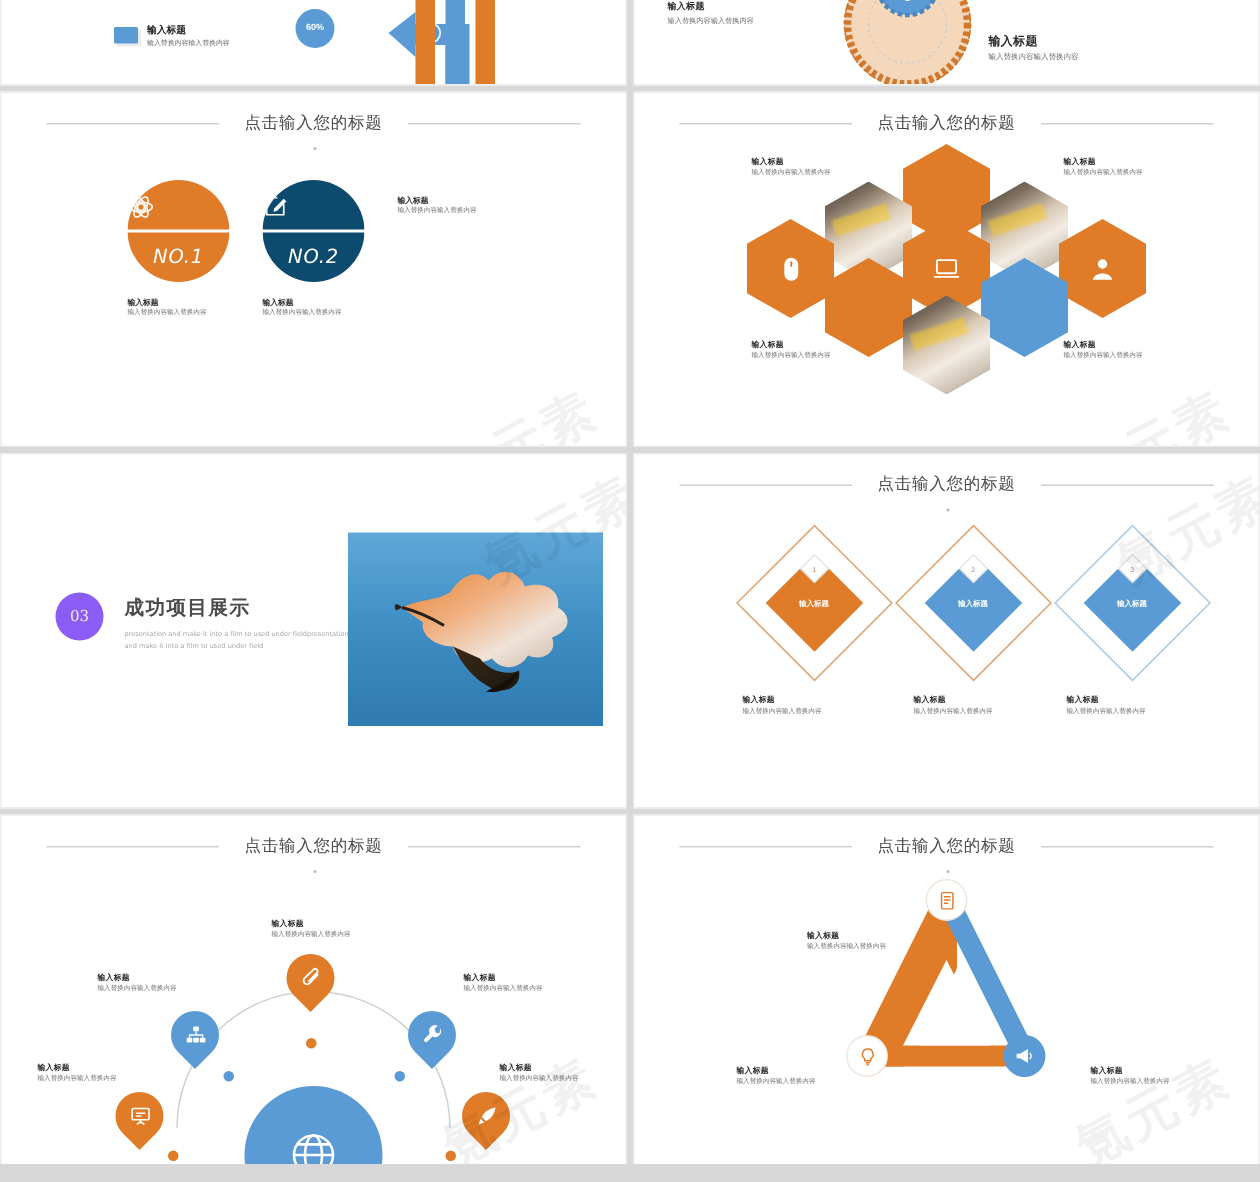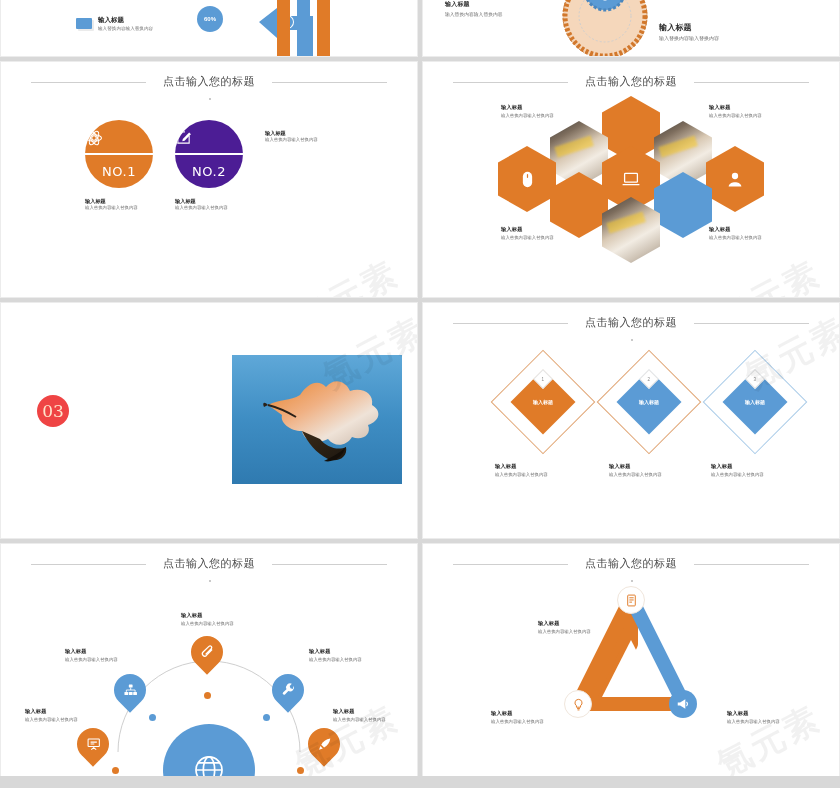--- a/index.html
+++ b/index.html
@@ -95,7 +95,7 @@
   }
   .circ .half-t, .circ .half-b { position: absolute; left: 0; width: 100%; }
   .circ .half-t { top: 0; height: 33px; }
-  .circ .half-b { bottom: 0; height: 33px; display: flex; align-items: center; justify-content: center; }
+  .circ .half-b { bottom: 0; height: 33px; display: flex; align-items: center; justify-content: center; font-style: italic; }
   .circ .no { color: #fff; font-size: 13px; font-family: "DejaVu Sans", sans-serif; letter-spacing: .5px; }
   .circ .glyph { position: absolute; top: 9px; left: 0; width: 100%; text-align: center; }
   .circ.o .half-t, .circ.o .half-b { background: #e07b28; }

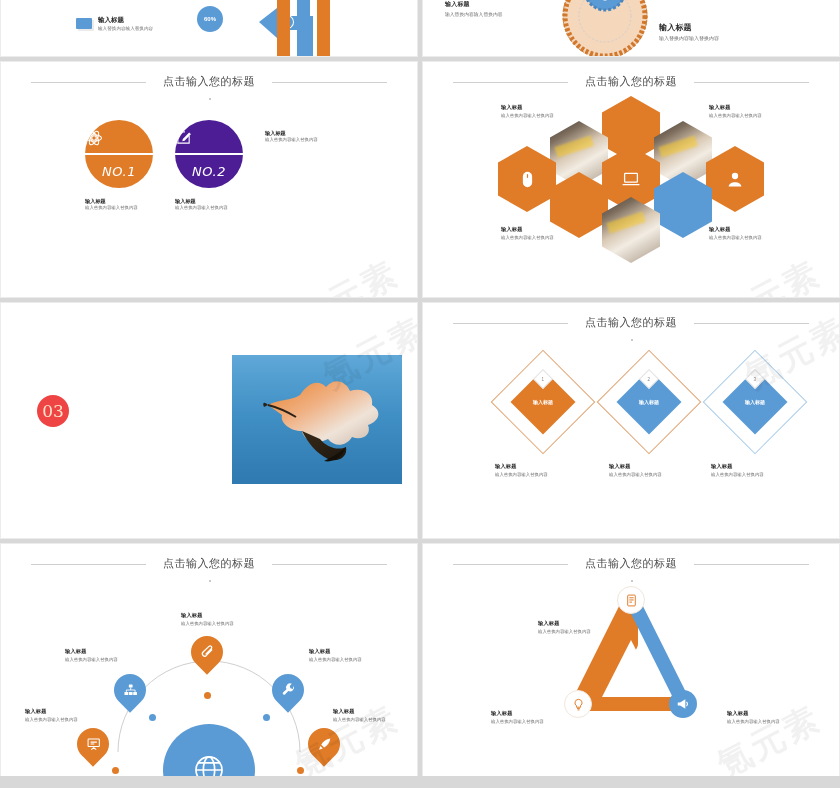--- a/index.html
+++ b/index.html
@@ -99,7 +99,7 @@
   .circ .no { color: #fff; font-size: 13px; font-family: "DejaVu Sans", sans-serif; letter-spacing: .5px; }
   .circ .glyph { position: absolute; top: 9px; left: 0; width: 100%; text-align: center; }
   .circ.o .half-t, .circ.o .half-b { background: #e07b28; }
-  .circ.b .half-t, .circ.b .half-b { background: #4c1d95; }
+  .circ.b .half-t, .circ.b .half-b { background: #0c4a6e; }
   .circ-cap { margin-top: 10px; width: 76px; }
   .circ-cap .cap-h { font-size: 5.2px; font-weight: bold; color: #2b2b2b; }
   .circ-cap .cap-b { font-size: 4.4px; color: #6d6d6d; line-height: 1.5; }

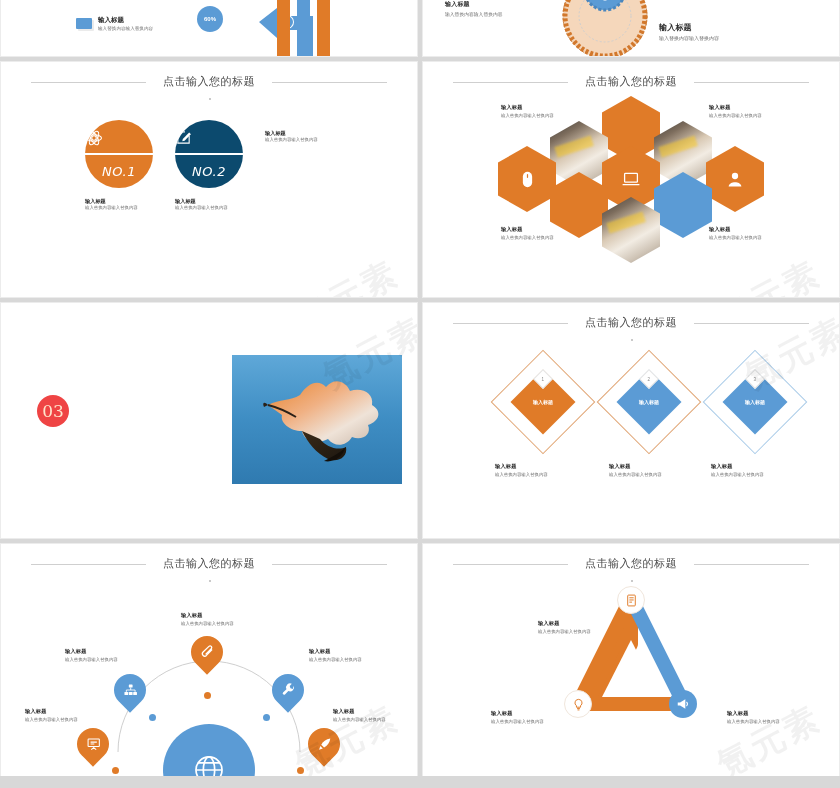--- a/index.html
+++ b/index.html
@@ -122,7 +122,7 @@
   
   .sec-num {
     position: absolute; left: 36px; top: 92px; width: 32px; height: 32px; border-radius: 50%;
-    background: #ef4444; color: #ffe4cc; font-size: 17px;
+    background: #8b5cf6; color: #ffe4cc; font-size: 10px;
     display: flex; align-items: center; justify-content: center;
     font-family: "DejaVu Serif", serif;
   }

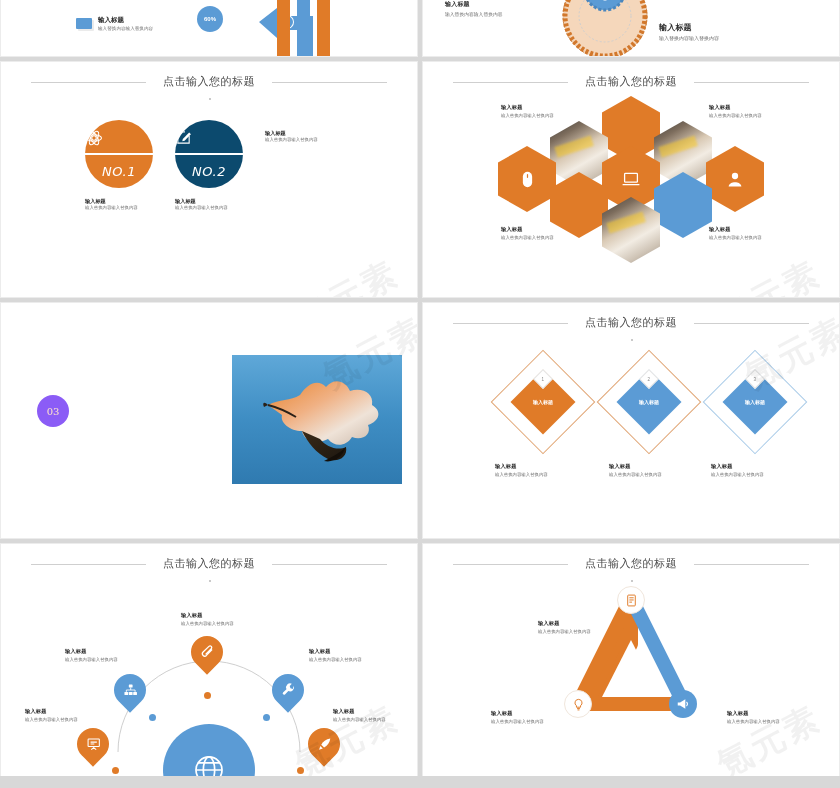--- a/index.html
+++ b/index.html
@@ -366,6 +366,10 @@
 
   <div class="slide">
     <div class="sec-num">03</div>
+    <div class="sec-txt">
+      <div class="sec-h">成功项目展示</div>
+      <div class="sec-b">presentation and make it into a film to used under fieldpresentation and make it into a film to used under field</div>
+    </div>
     <div class="sec-photo">
       <svg class="leaf" viewBox="0 0 140 100">
         <defs>

